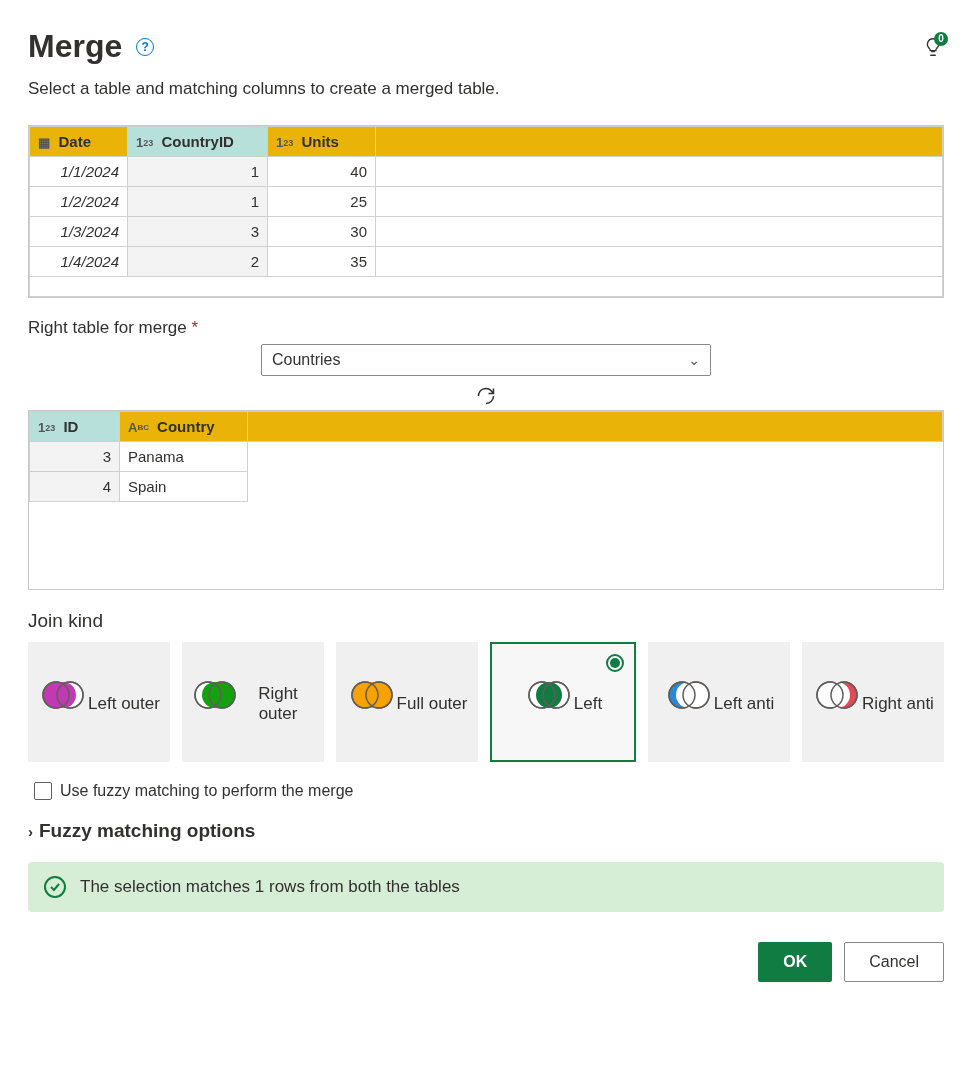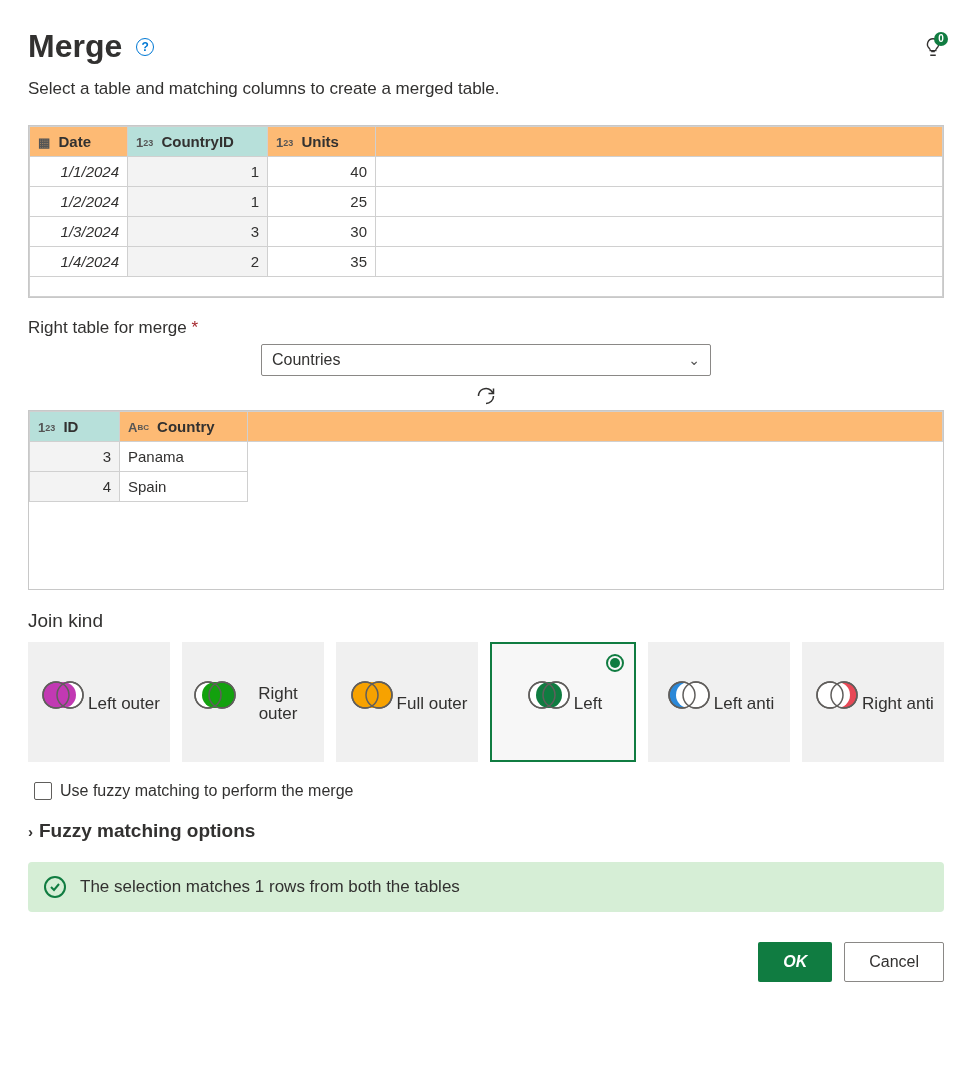--- a/index.html
+++ b/index.html
@@ -20,7 +20,7 @@
 .data-table { border: 1px solid #c8c8c8; border-collapse: collapse; background: #fff; width: 100%; }
 .data-table-wrap { border: 1px solid #c8c8c8; background: #fff; }
 .data-table th, .data-table td { border: 1px solid #d0d0d0; padding: 4px 8px; font-size: 15px; height: 30px; }
-.data-table th { background: #fdba74; text-align: left; font-weight: 600; position: relative; }
+.data-table th { background: #eab308; text-align: left; font-weight: 600; position: relative; }
 .data-table th.selected { background: #b7e0da; }
 .col-icon { display: inline-flex; align-items: center; margin-right: 4px; font-size: 13px; color: #555; }
 .num-cell { text-align: right; }

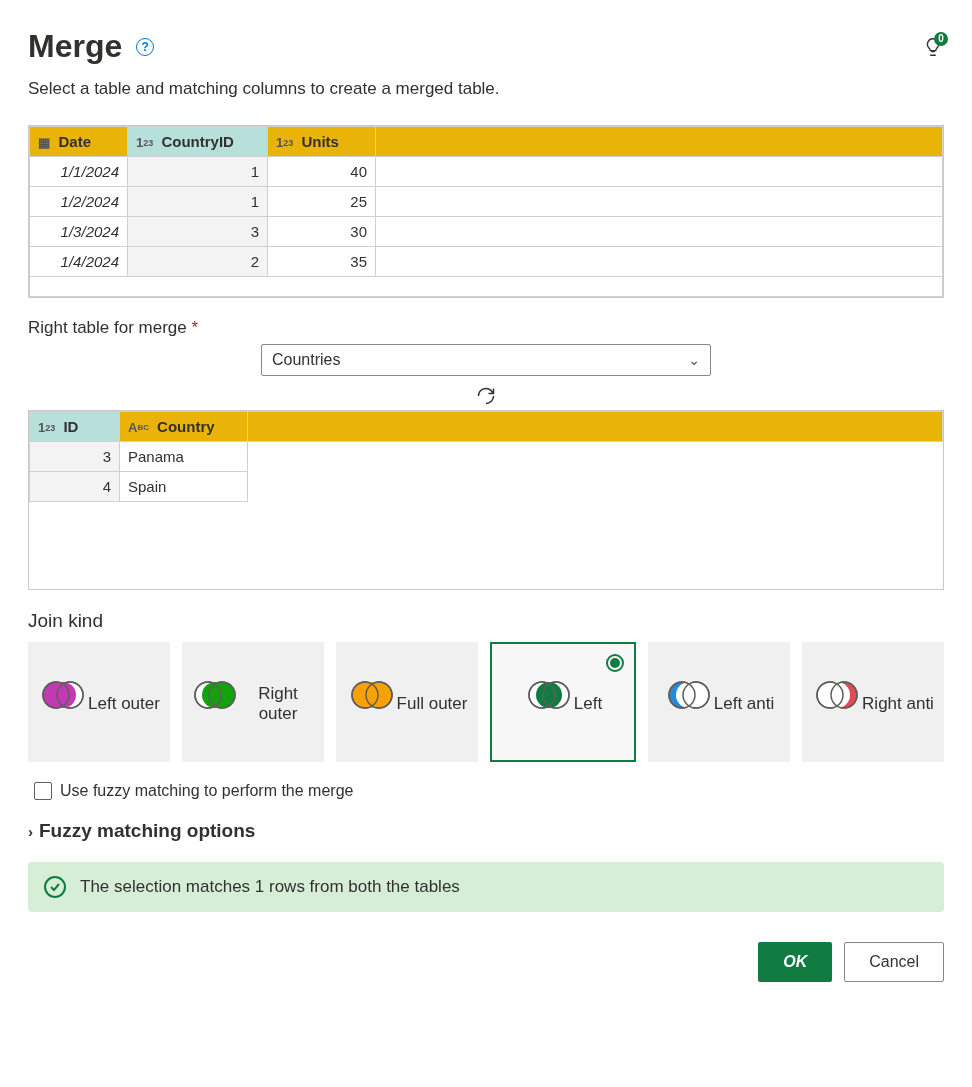--- a/index.html
+++ b/index.html
@@ -44,7 +44,7 @@
 .status-text { font-size: 17px; }
 .footer { display: flex; justify-content: flex-end; gap: 12px; }
 .btn { padding: 10px 24px; font-size: 16px; border-radius: 2px; cursor: pointer; border: 1px solid transparent; }
-.btn-primary { background: #107c41; color: #fff; font-weight: 600; font-style: italic; }
+.btn-primary { background: #107c41; color: #fff; font-weight: 600; }
 .btn-secondary { background: #fff; border: 1px solid #8a8886; color: #323130; }
 .countries-area { border: 1px solid #c8c8c8; background: #fff; min-height: 180px; }
 </style>

